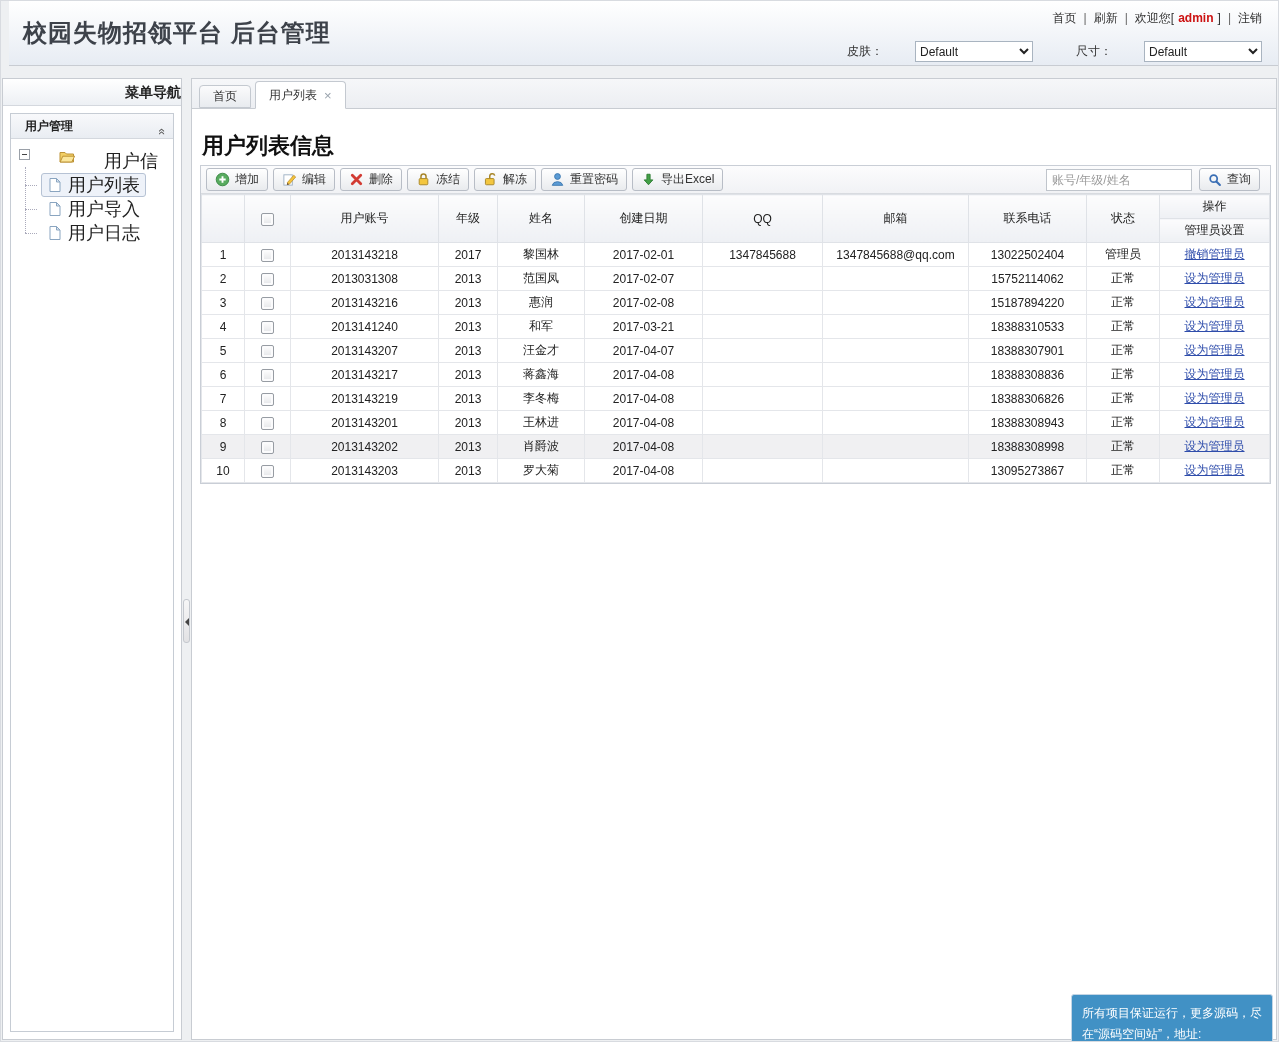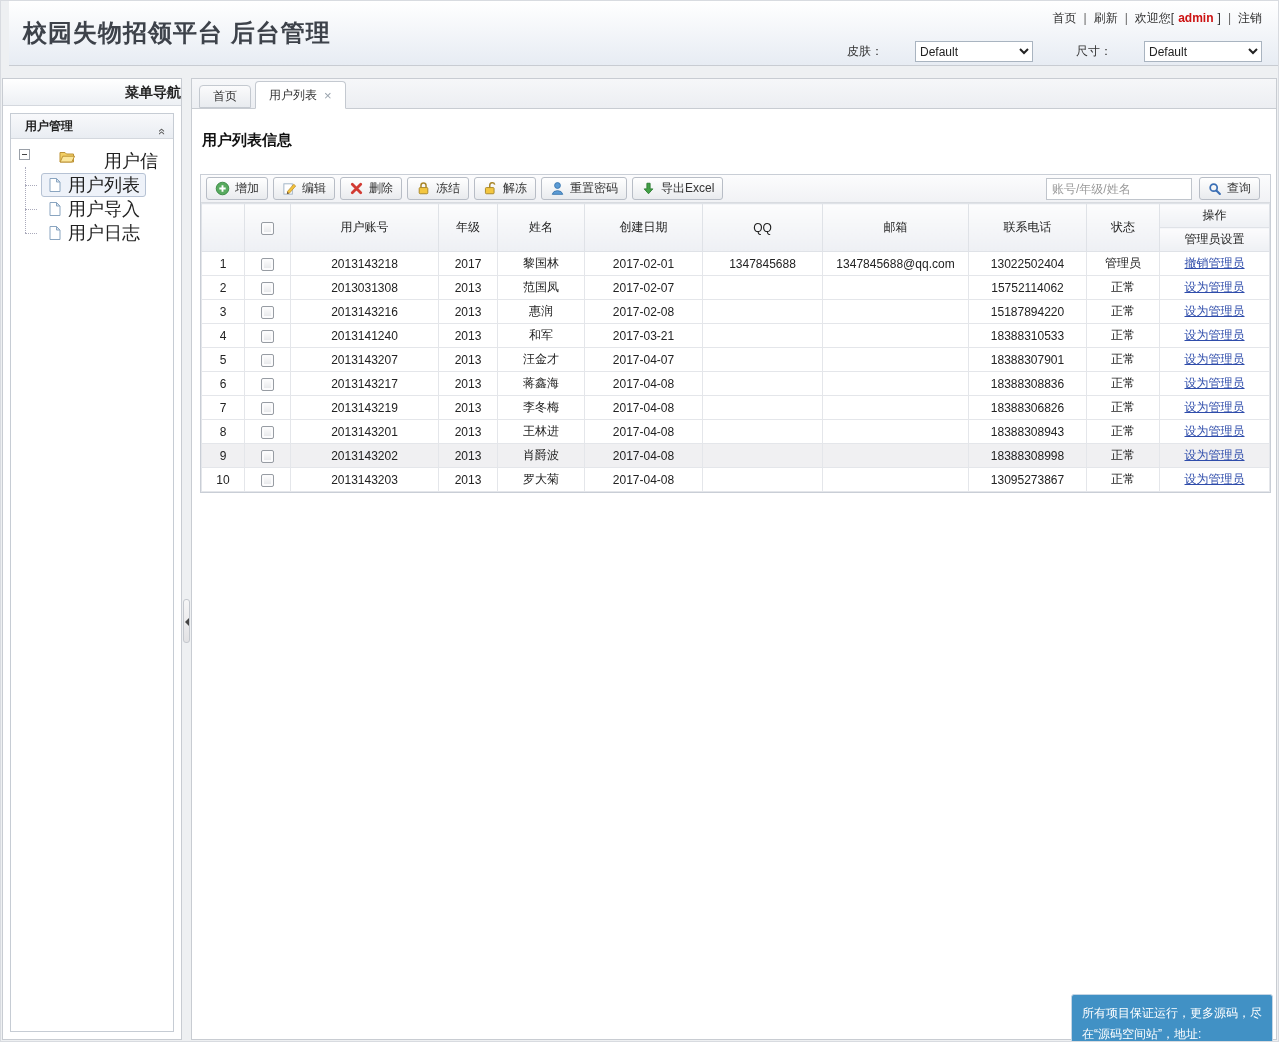--- a/index.html
+++ b/index.html
@@ -56,7 +56,7 @@
   .tab-close{margin-left:7px;color:#98a2ac;font-size:13px;line-height:1;cursor:pointer;}
 
   .content{padding:6px 8px;}
-  .page-title{font-size:15px;font-weight:bold;color:#111;margin:16px 0 24px 2px;}
+  .page-title{font-size:22px;font-weight:bold;color:#111;margin:16px 0 4px 2px;}
 
   .grid{width:1071px;border:1px solid #c9ced6;background:#fff;}
   .gtoolbar{display:flex;align-items:center;height:28px;padding:0 5px;background:linear-gradient(#fcfcfd,#f1f2f5);border-bottom:1px solid #d8dbe0;}

